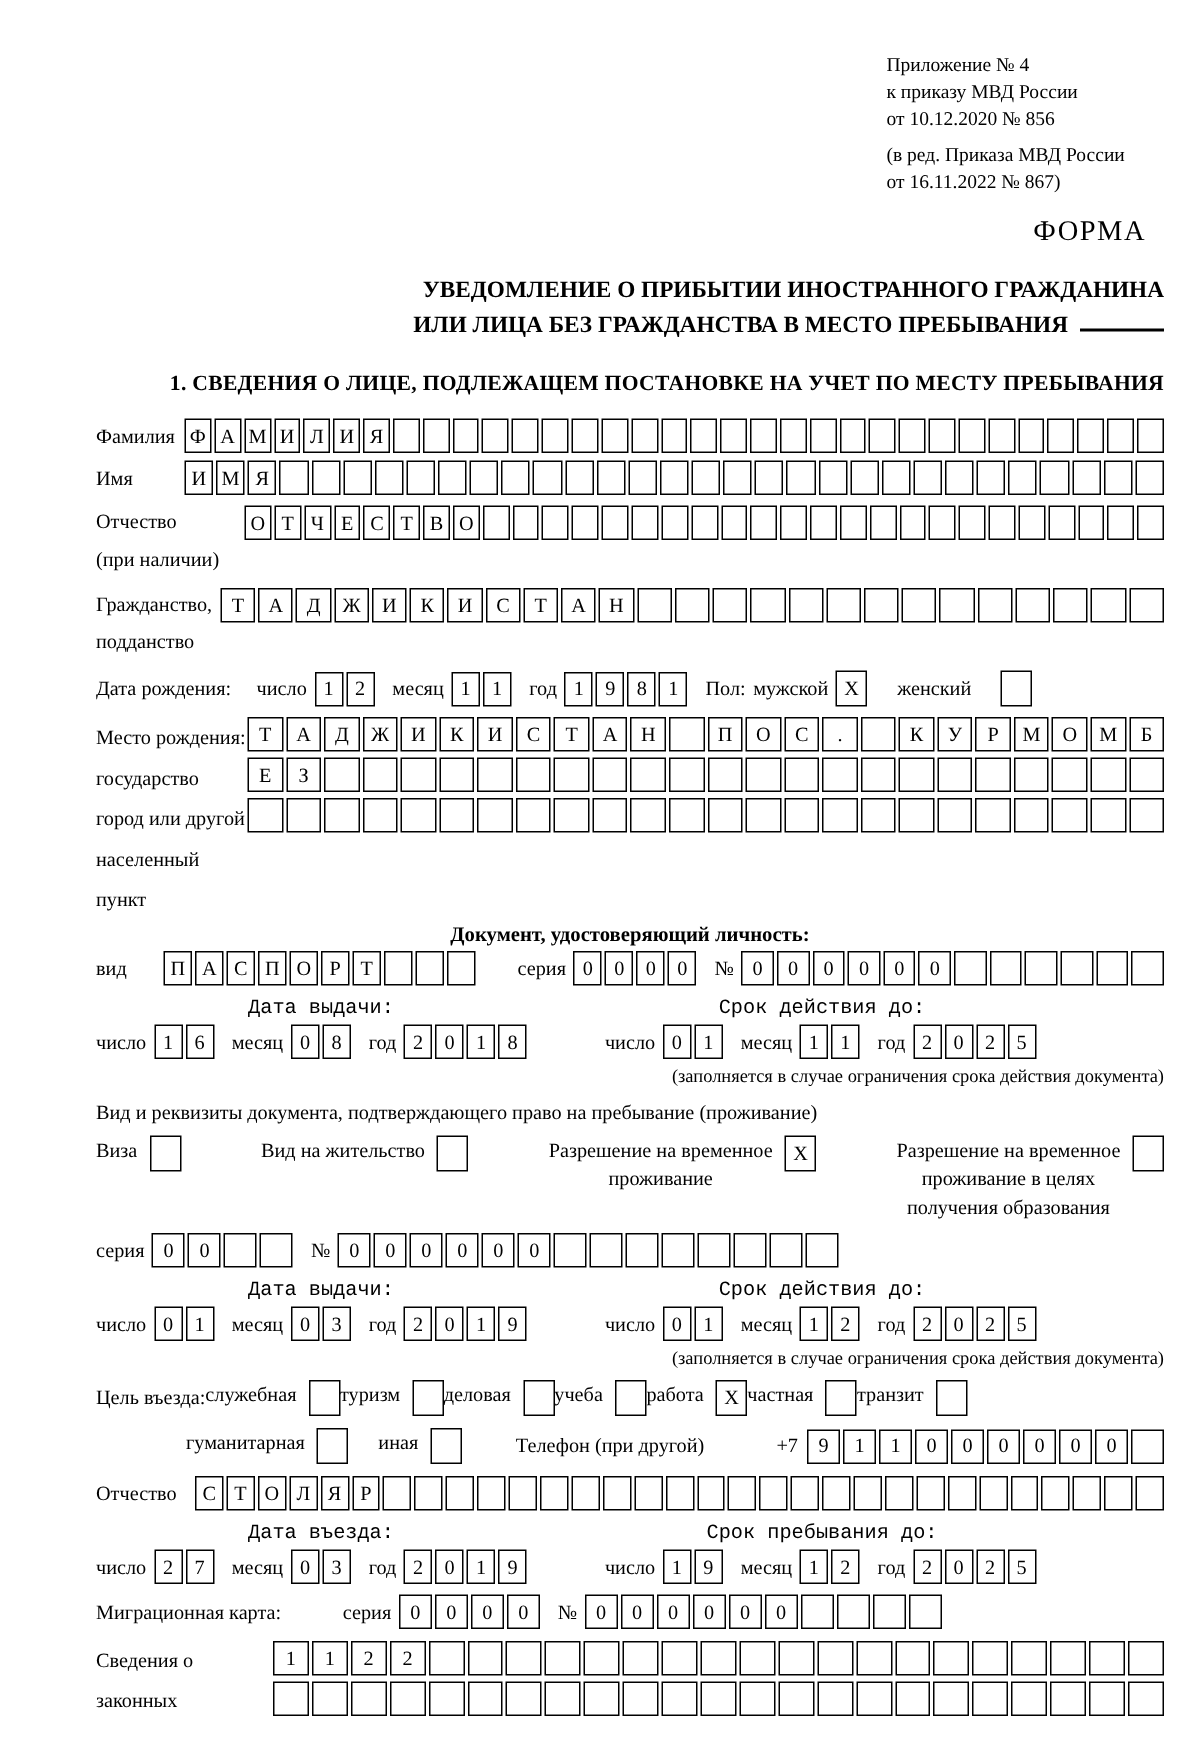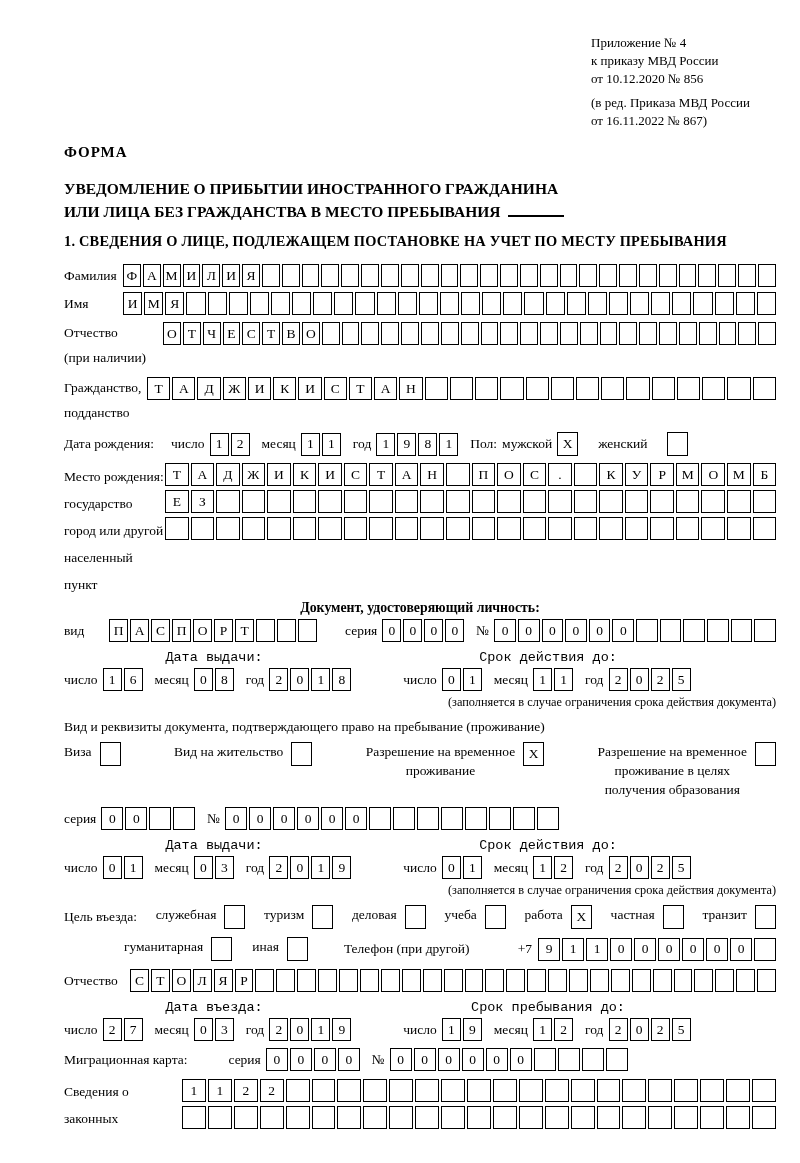--- a/index.html
+++ b/index.html
@@ -8,7 +8,7 @@
         font-size:13.5px;padding:34px 24px 20px 64px;}
   .annex{margin-left:auto;width:185px;line-height:18px;font-size:13px;}
   .annex .gap{margin-top:6px;}
-  .forma{font-weight:bold;font-size:15px;margin-top:14px;padding-right:12px;letter-spacing:1px;}
+  .forma{text-align:right;font-weight:normal;font-size:19px;margin-top:14px;padding-right:12px;letter-spacing:1px;}
   .title{text-align:left;font-weight:bold;font-size:15.5px;line-height:23px;margin-top:16px;}
   .blank{display:inline-block;width:56px;border-bottom:2px solid #000;height:14px;margin-left:8px;}
   .sect{font-weight:bold;font-size:14.4px;margin-top:10px;letter-spacing:.2px;}

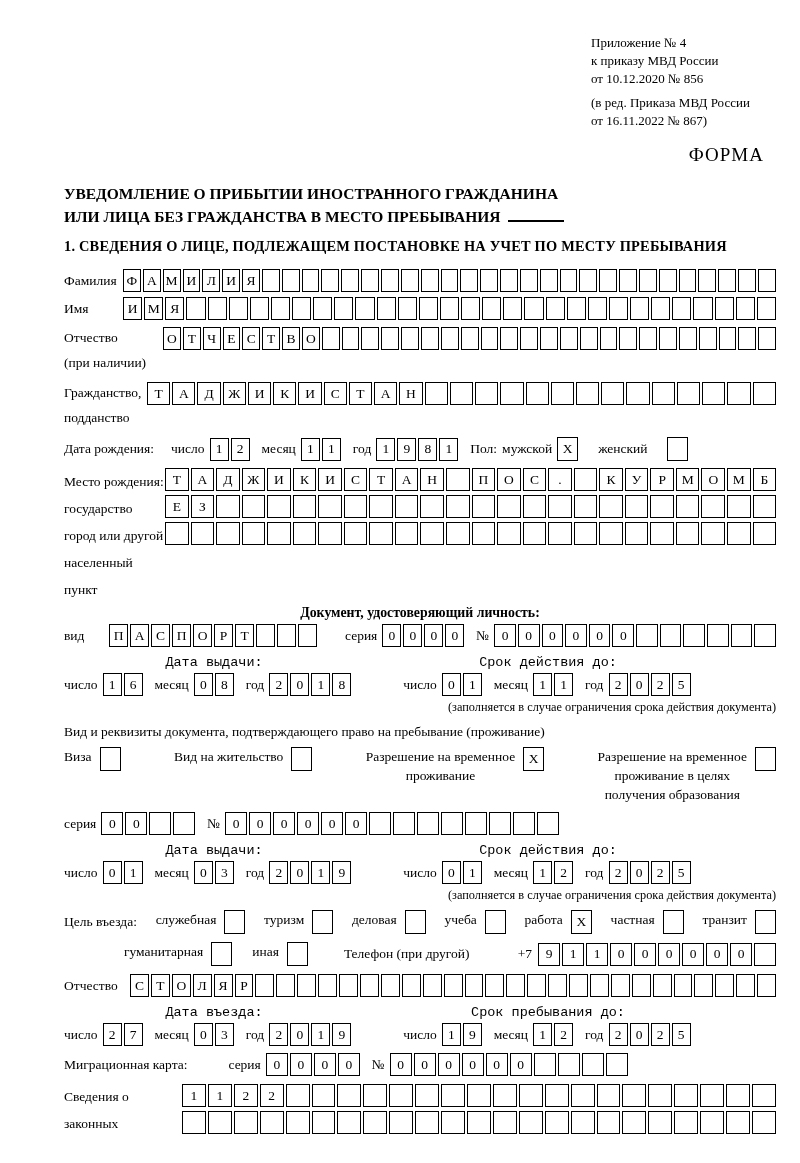--- a/index.html
+++ b/index.html
@@ -9,7 +9,7 @@
   .annex{margin-left:auto;width:185px;line-height:18px;font-size:13px;}
   .annex .gap{margin-top:6px;}
   .forma{text-align:right;font-weight:normal;font-size:19px;margin-top:14px;padding-right:12px;letter-spacing:1px;}
-  .title{text-align:left;font-weight:bold;font-size:15.5px;line-height:23px;margin-top:16px;}
+  .title{text-align:right;font-weight:bold;font-size:15.5px;line-height:23px;margin-top:16px;}
   .blank{display:inline-block;width:56px;border-bottom:2px solid #000;height:14px;margin-left:8px;}
   .sect{font-weight:bold;font-size:14.4px;margin-top:10px;letter-spacing:.2px;}
   .row{display:flex;align-items:flex-start;margin-top:5px;}

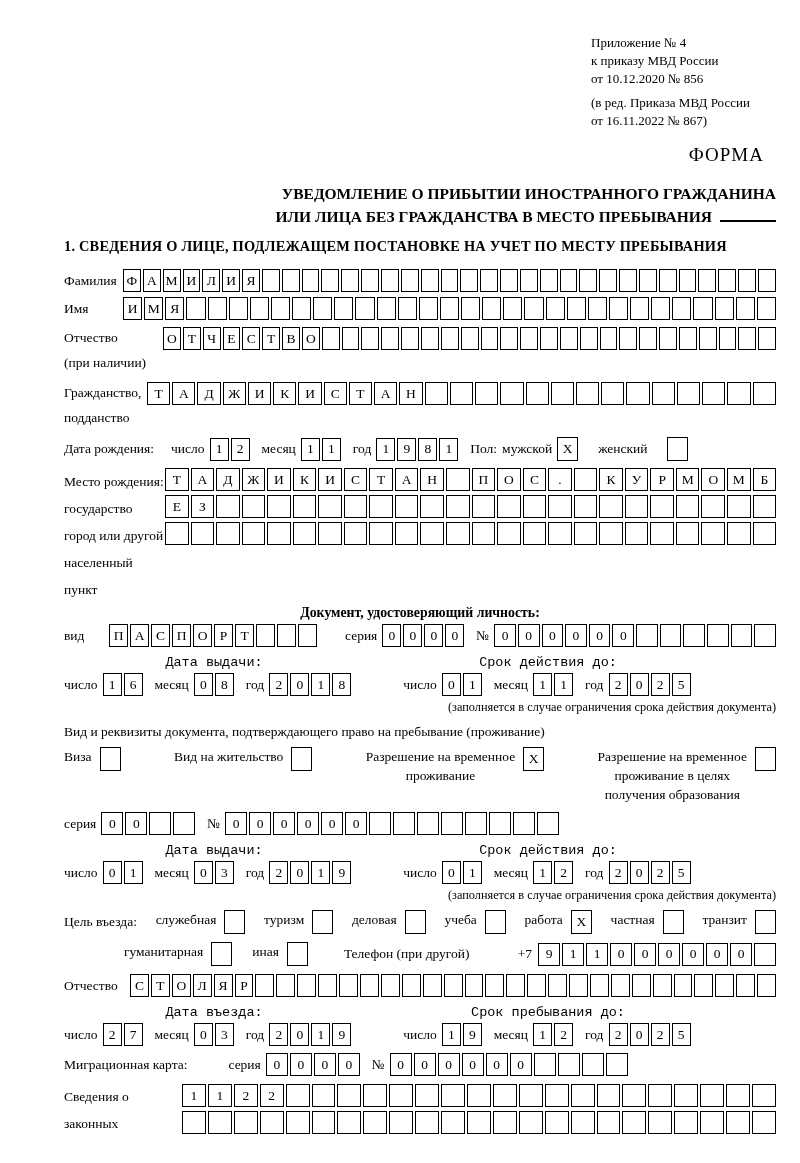--- a/index.html
+++ b/index.html
@@ -11,7 +11,7 @@
   .forma{text-align:right;font-weight:normal;font-size:19px;margin-top:14px;padding-right:12px;letter-spacing:1px;}
   .title{text-align:right;font-weight:bold;font-size:15.5px;line-height:23px;margin-top:16px;}
   .blank{display:inline-block;width:56px;border-bottom:2px solid #000;height:14px;margin-left:8px;}
-  .sect{font-weight:bold;font-size:14.4px;margin-top:10px;letter-spacing:.2px;}
+  .sect{font-weight:bold;font-size:14.4px;margin-top:20px;letter-spacing:.2px;text-align:right;}
   .row{display:flex;align-items:flex-start;margin-top:5px;}
   .lbl{flex:none;line-height:23px;}
   .cells{display:flex;flex:1 1 0;gap:2px;min-width:0;}

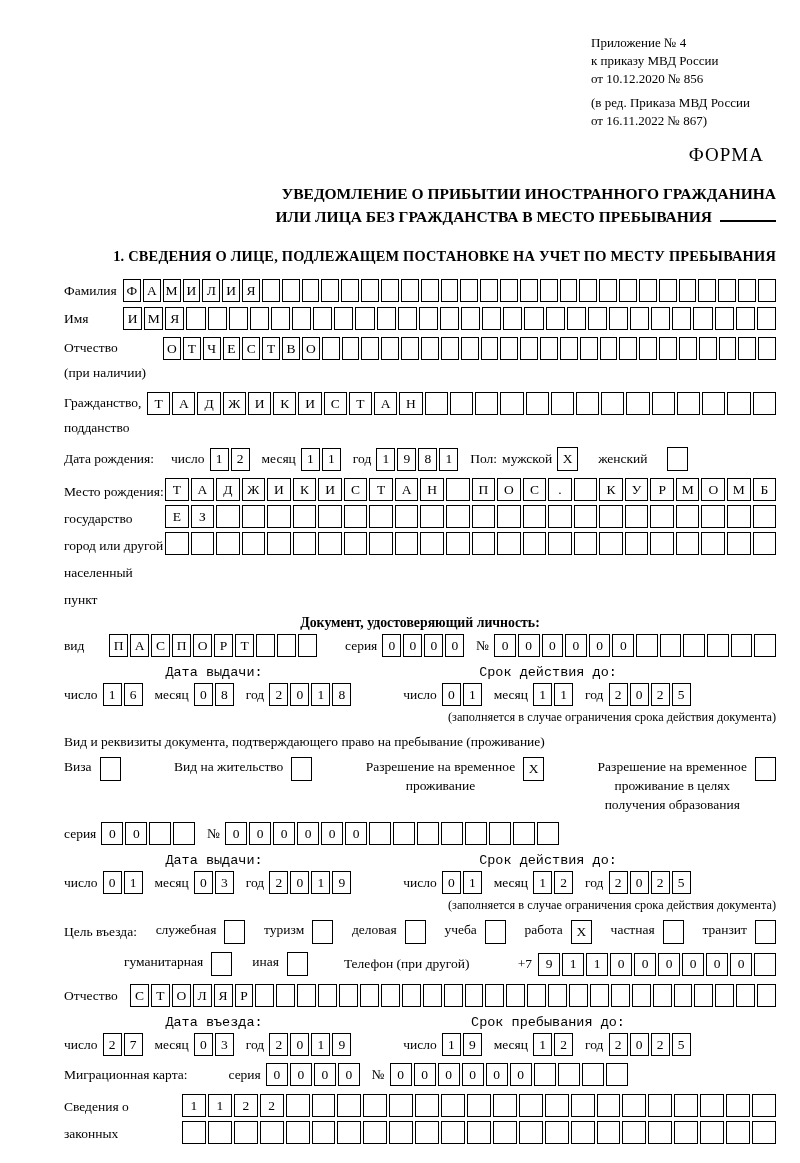--- a/index.html
+++ b/index.html
@@ -522,7 +522,7 @@
   </div>
   <div class="note">(заполняется в случае ограничения срока действия документа)</div>
 
-  <div class="row" style="justify-content:space-between;align-items:center;margin-top:7px;">
+  <div class="row" style="justify-content:flex-start;align-items:center;margin-top:7px;">
     <span>Цель въезда:</span>
     <div class="opt">
         <div class="optlines">служебная</div>

